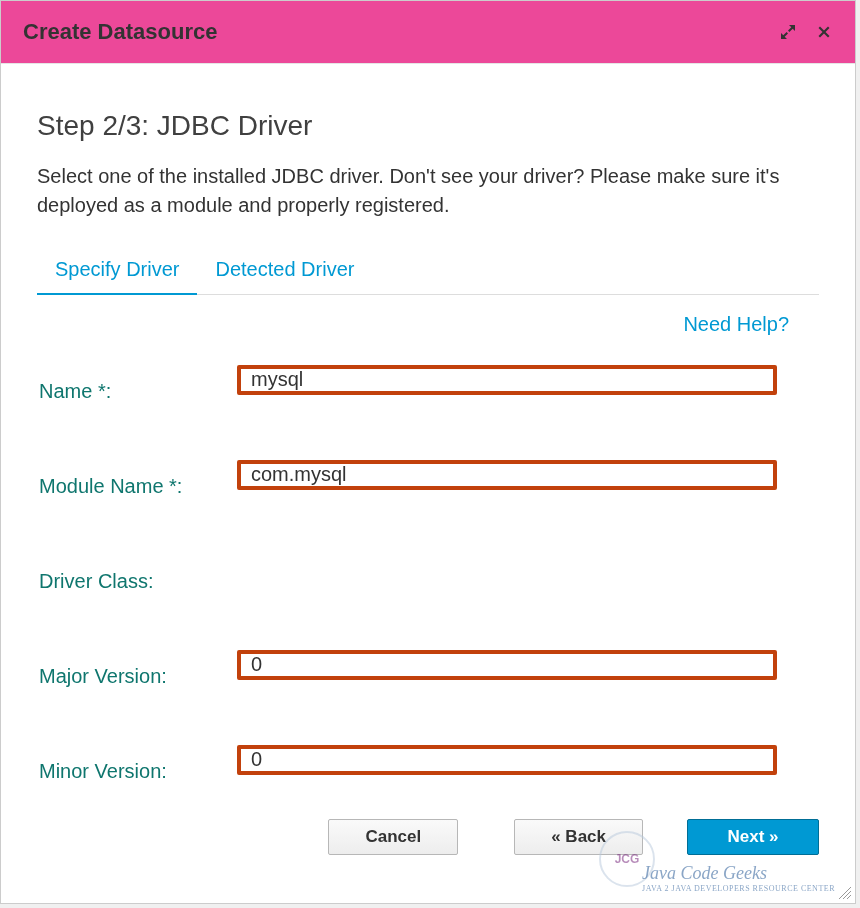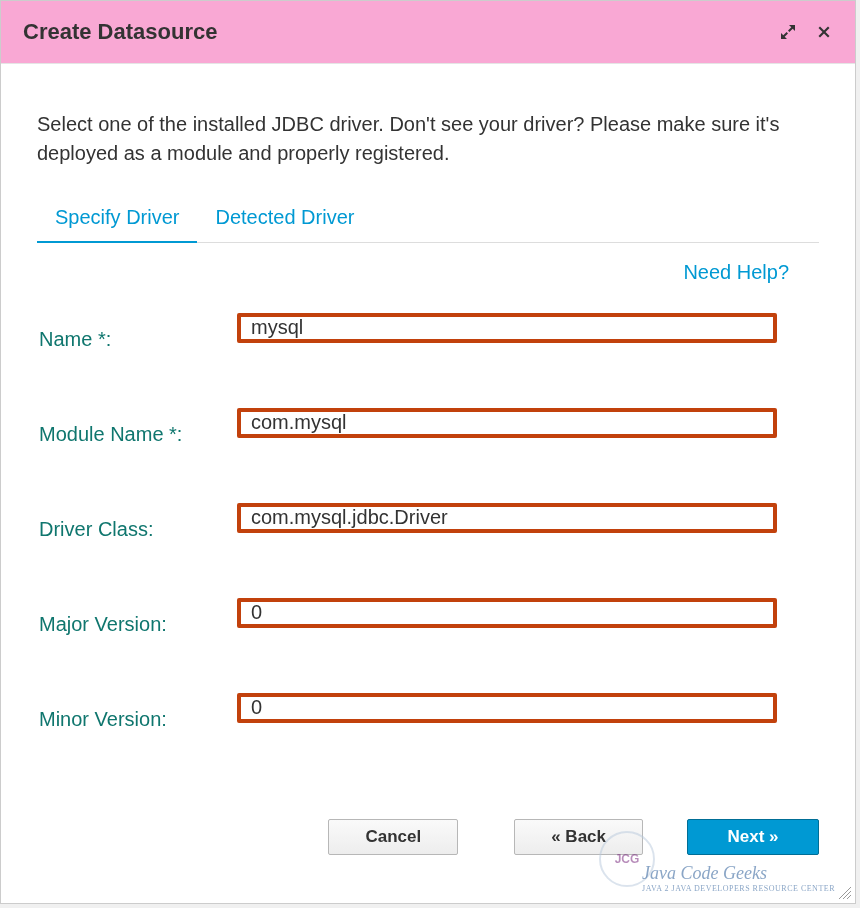--- a/index.html
+++ b/index.html
@@ -23,7 +23,7 @@
       position: relative;
     }
     .titlebar {
-      background: #f9a8d4;
+      background: #ec4899;
       border-bottom: 1px solid #e5e5e5;
       padding: 18px 22px;
       display: flex;

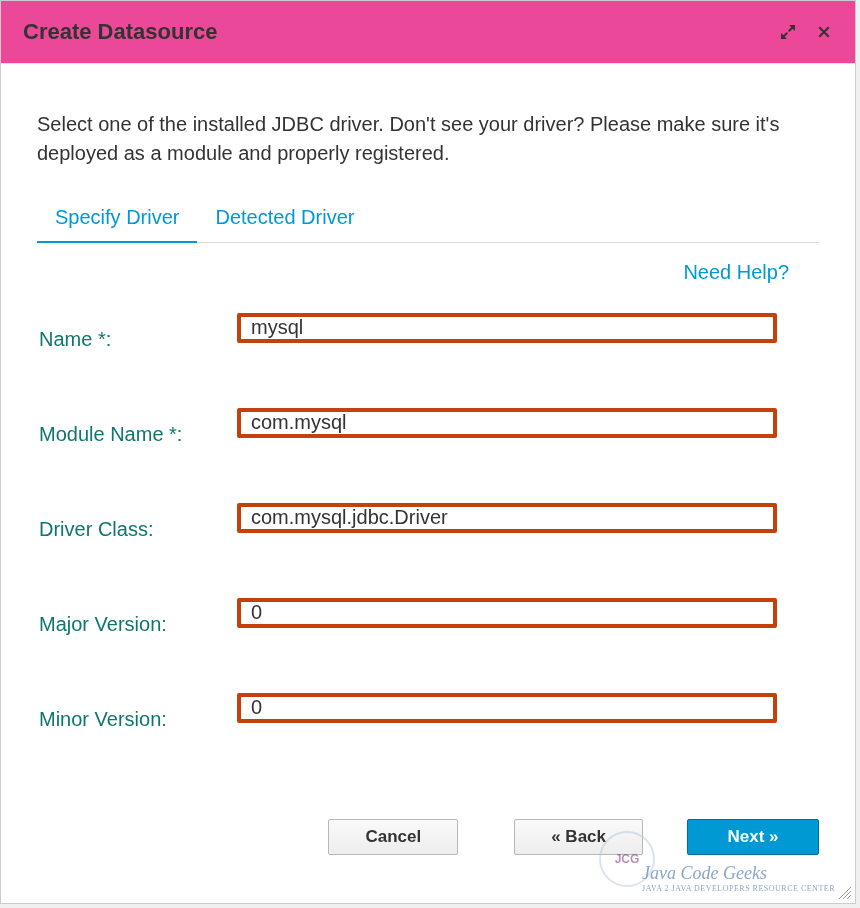--- a/index.html
+++ b/index.html
@@ -215,6 +215,7 @@
   </div>
 
   <div class="content">
+    <h2 class="step-title">Step 2/3: JDBC Driver</h2>
     <p class="step-desc">Select one of the installed JDBC driver. Don't see your driver? Please make sure it's deployed as a module and properly registered.</p>
 
     <div class="tabs">

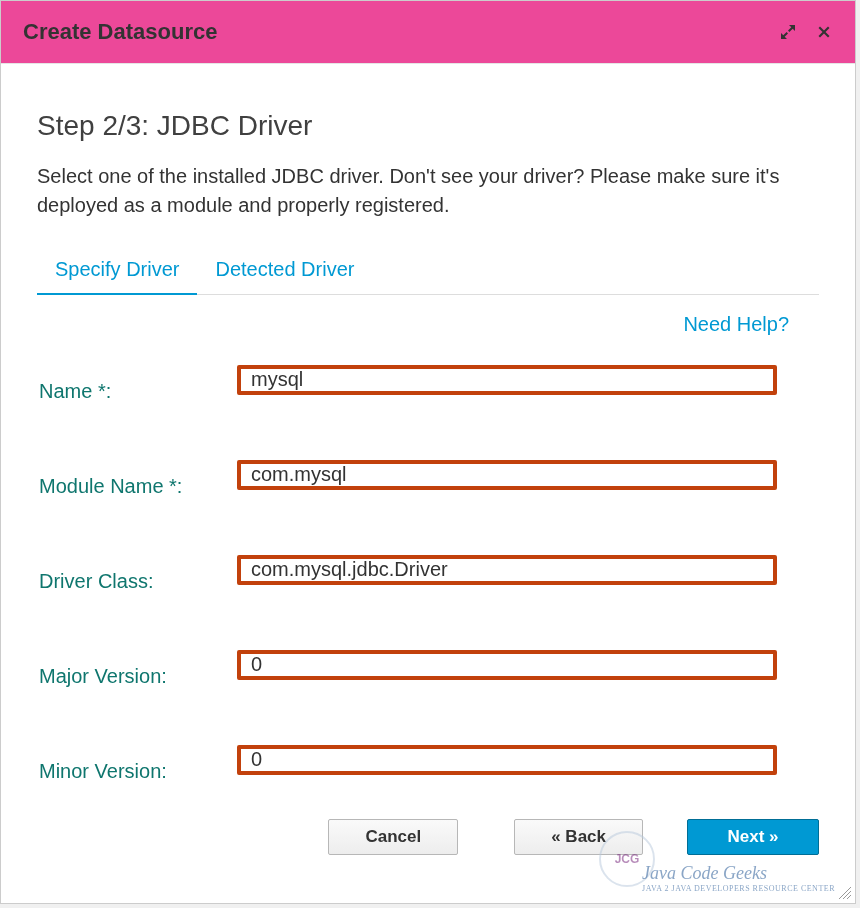--- a/index.html
+++ b/index.html
@@ -239,7 +239,6 @@
 
     <div class="form-row">
       <label>Driver Class:</label>
-      <input type="text" value="com.mysql.jdbc.Driver" style="">
     </div>
 
     <div class="form-row">

